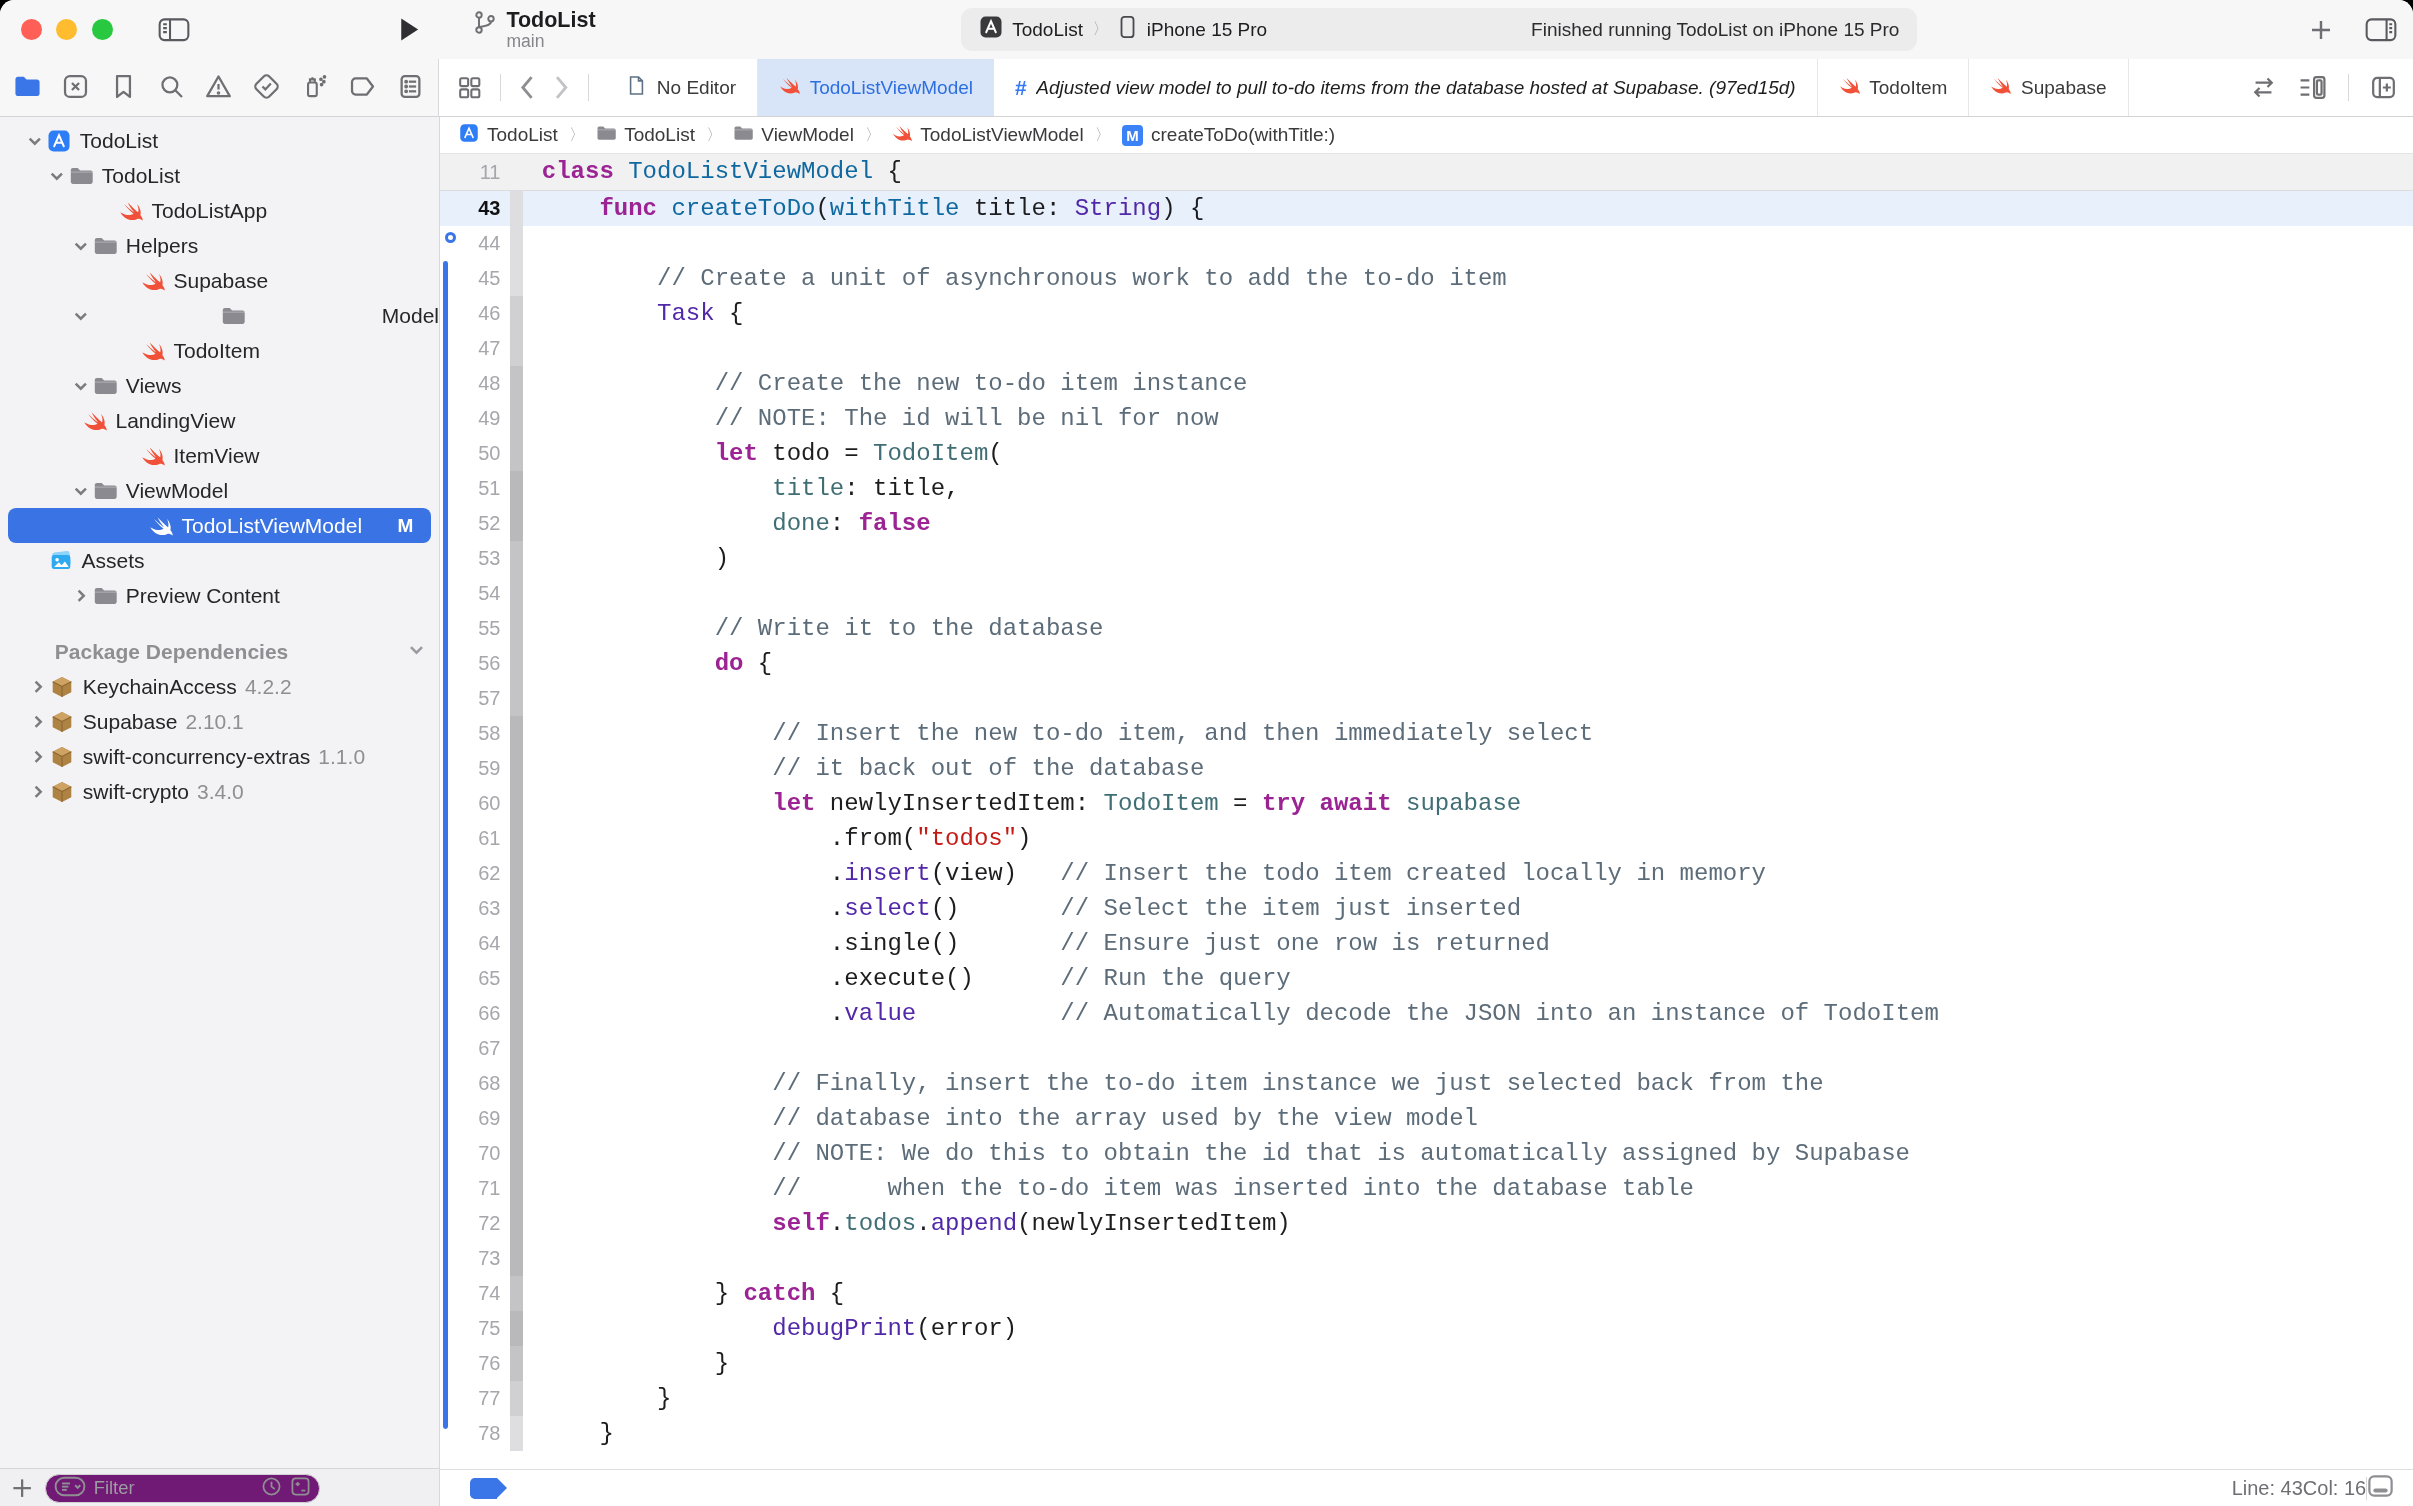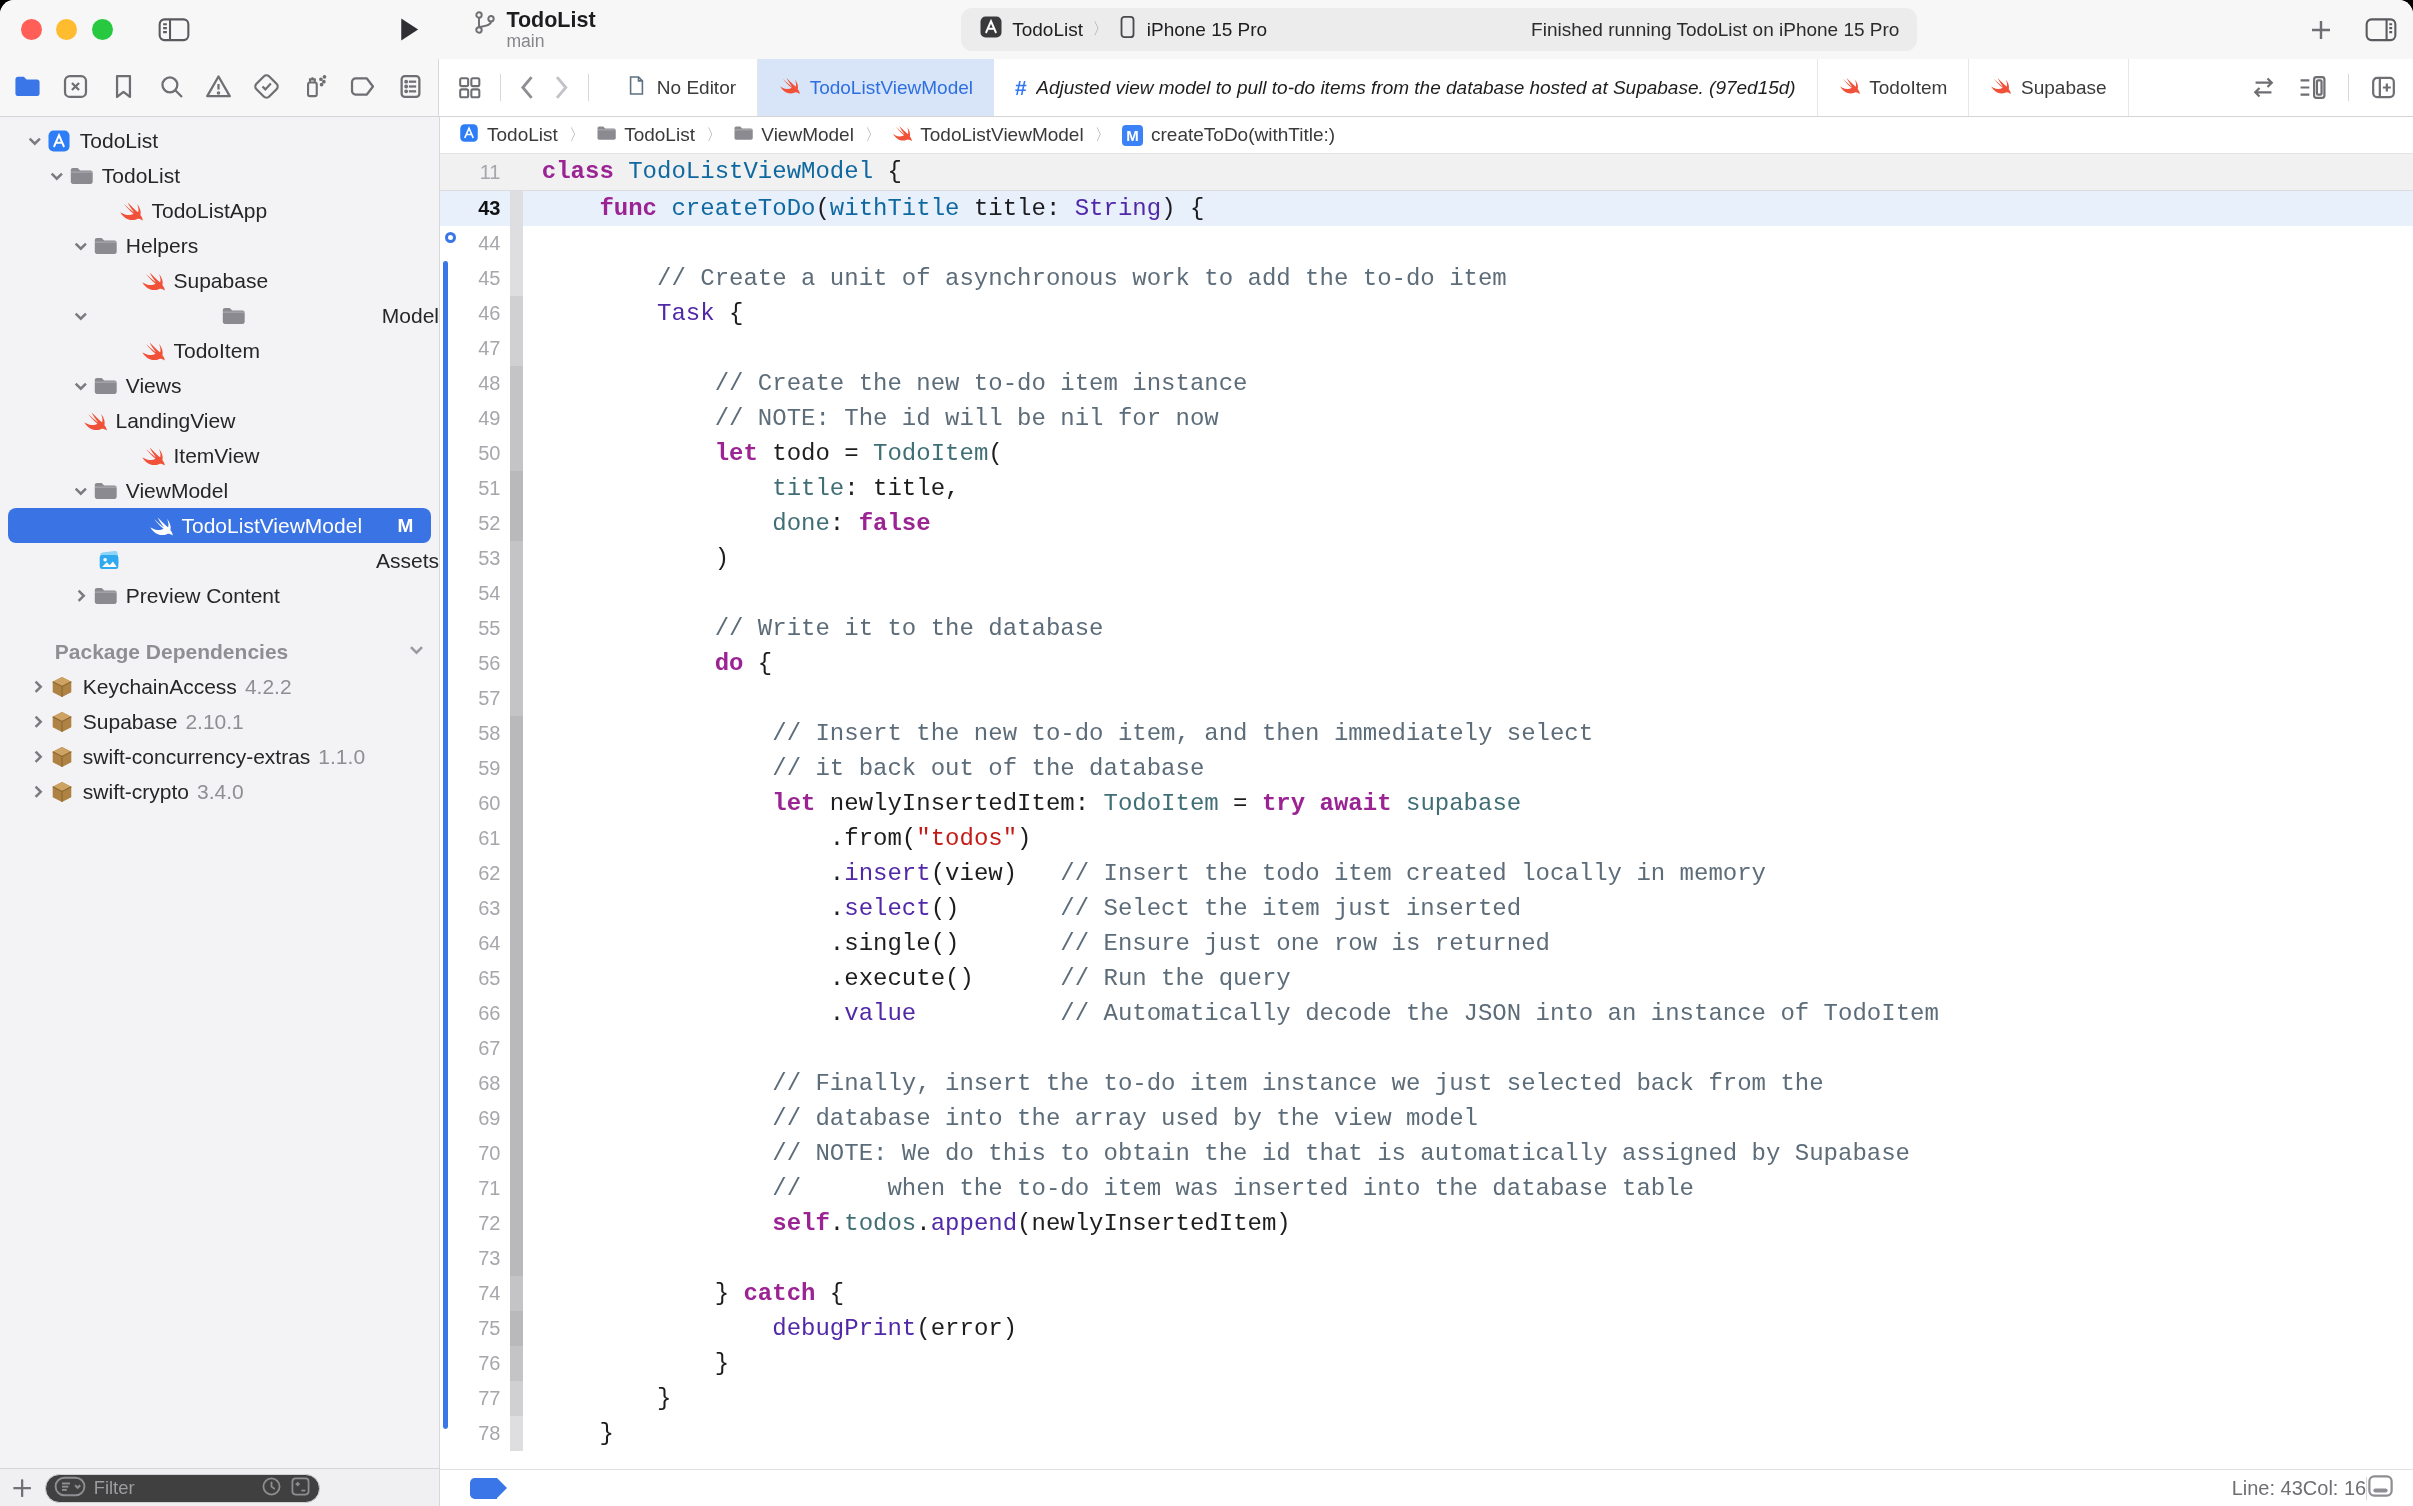--- a/index.html
+++ b/index.html
@@ -413,7 +413,7 @@
             <span>TodoListViewModel</span>
             <span class="badge">M</span>
           </div>
-          <div class="trow" style="padding-left: 96px; justify-content: space-between;">
+          <div class="trow" style="padding-left: 48px;">
             <span class="ticon">
               <svg width="24" height="24" viewBox="0 0 16 16">
                 <rect x="2.6" y="1.8" width="11.6" height="9.6" rx="1.6" fill="#8ED3F9" transform="rotate(-7 8 7)"></rect>

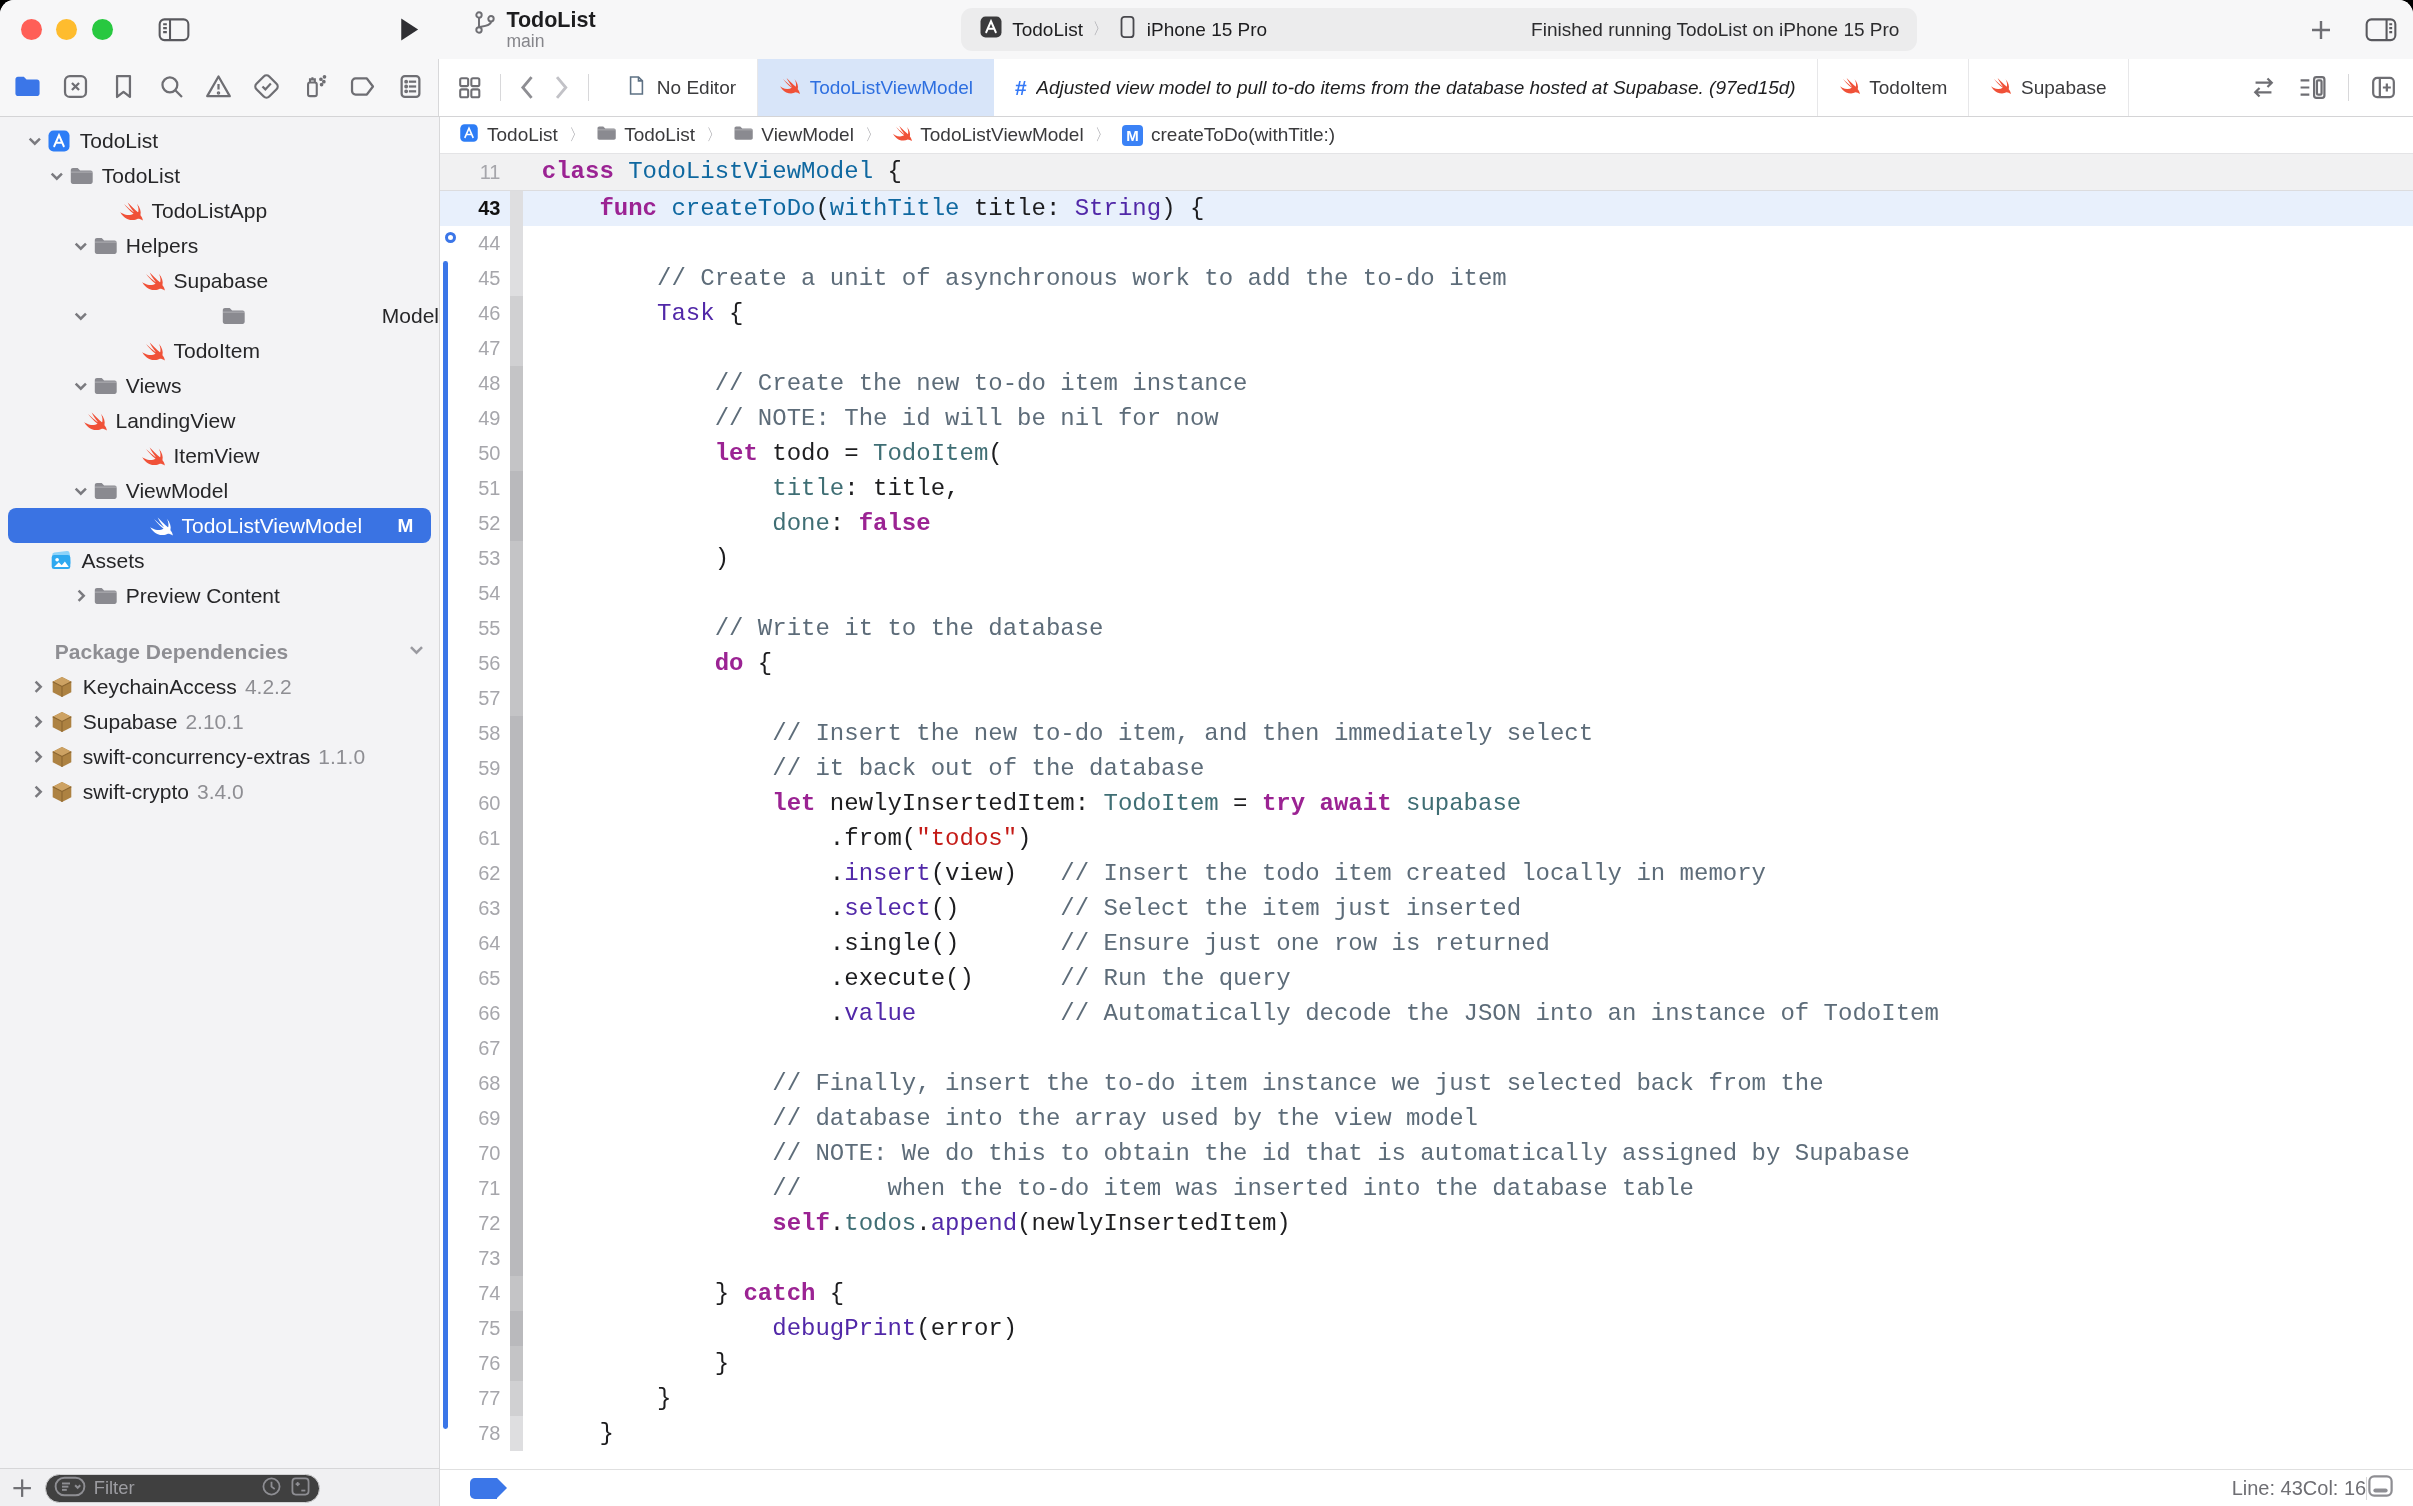--- a/index.html
+++ b/index.html
@@ -46,7 +46,7 @@
   .pkg-header .chev-r{margin-left:auto;color:#9A9AA0;}
   .pkg-ver{color:#8E8E93;margin-left:8px;}
   .filterbar{margin-top:auto;height:39px;border-top:0.8px solid #D6D6D8;background:#F0F0F2;display:flex;align-items:center;padding:0 11.2px;gap:11.2px;box-sizing:border-box;}
-  .filter-pill{flex:none;width:275px;height:29px;background:#404040;border:0.8px solid #D2D2D4;border-radius:14.4px;display:flex;align-items:center;padding:0 8px;gap:8px;box-sizing:border-box;}
+  .filter-pill{flex:none;width:275px;height:29px;background:#701a75;border:0.8px solid #D2D2D4;border-radius:14.4px;display:flex;align-items:center;padding:0 8px;gap:8px;box-sizing:border-box;}
   .filter-pill .ph{font-size:18.4px;color:#9C9CA1;flex:1;}
   
   .editor{flex:1;display:flex;flex-direction:column;min-width:0;background:#fff;}

